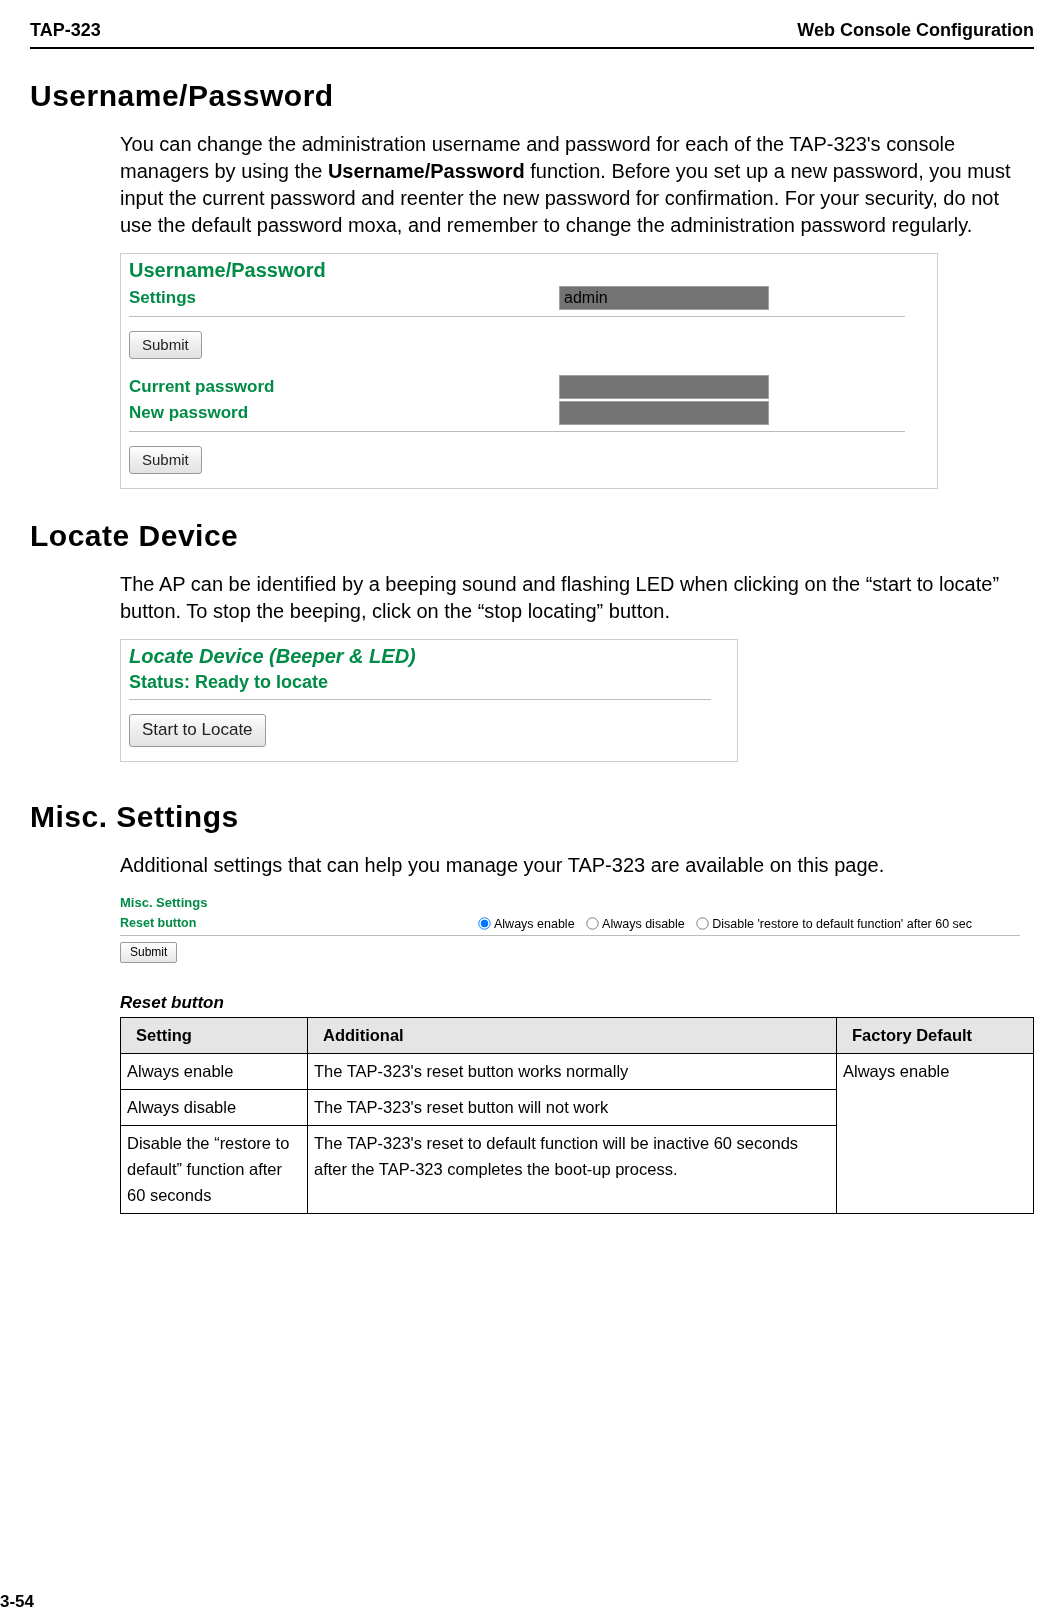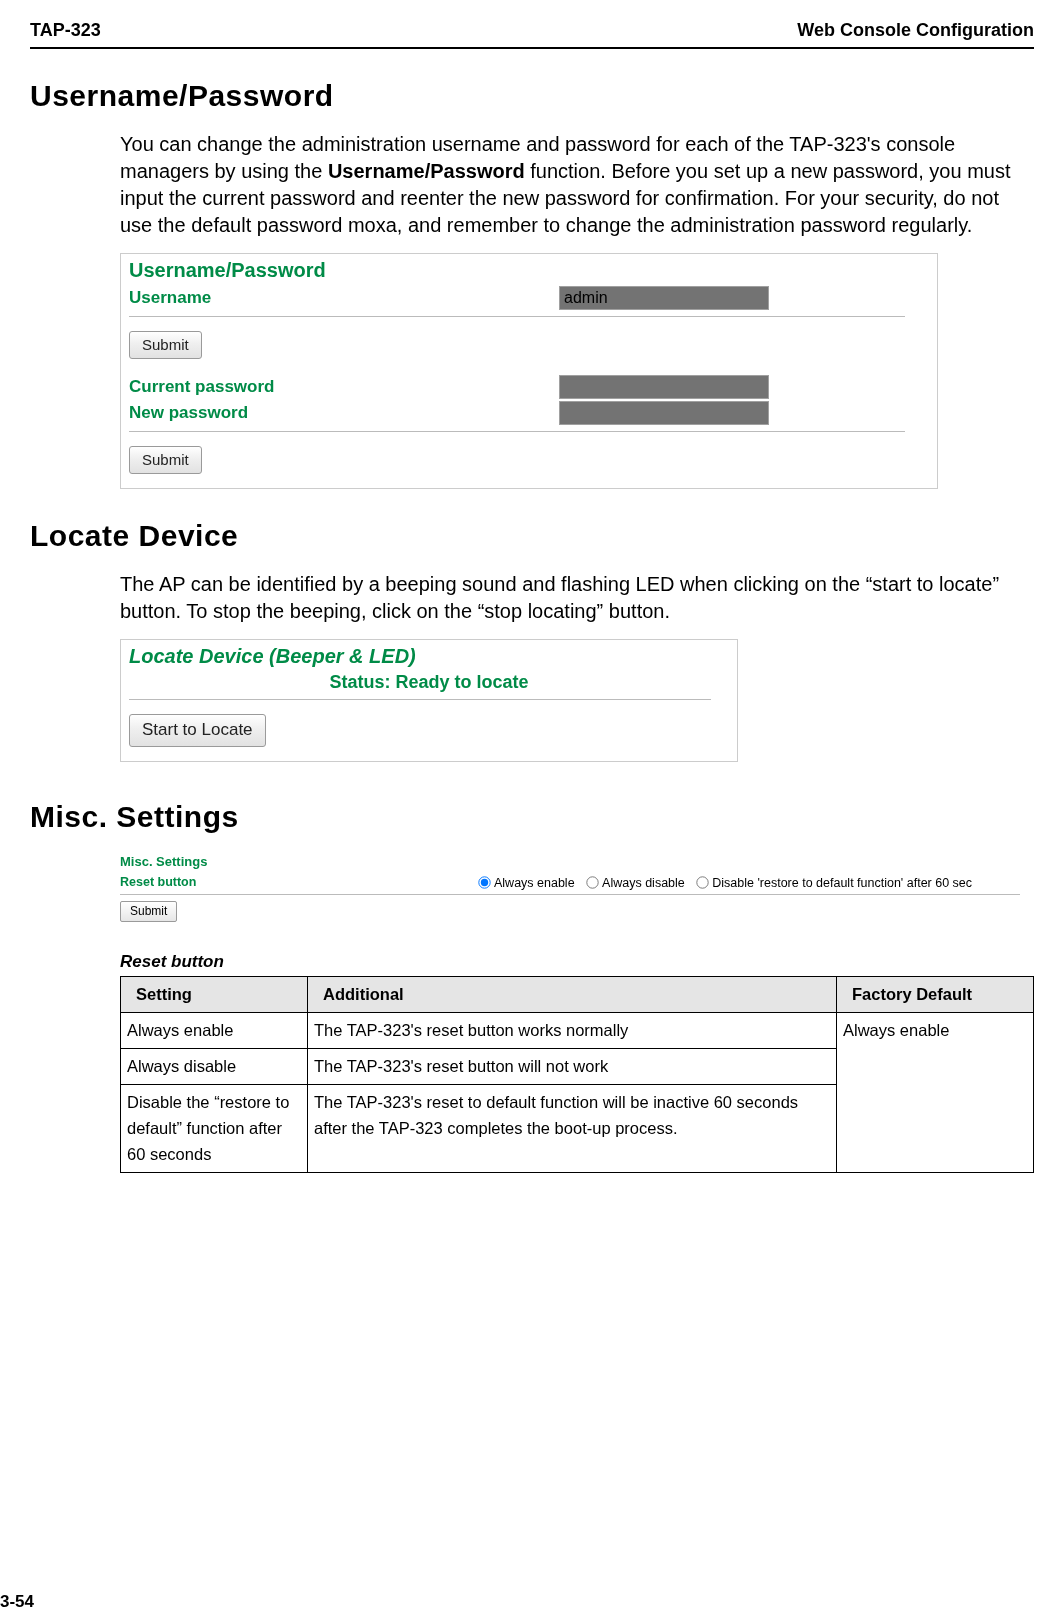--- a/index.html
+++ b/index.html
@@ -192,7 +192,7 @@
     <div class="ui-box" style="width:800px;">
       <div class="ui-title">Username/Password</div>
       <div class="ui-row">
-        <span class="ui-label">Username</span>
+        <span class="ui-label">Settings</span>
         <input class="txt" type="text" value="admin" style="">
       </div>
       <hr class="thin" style="width:97%;margin-left:0;">

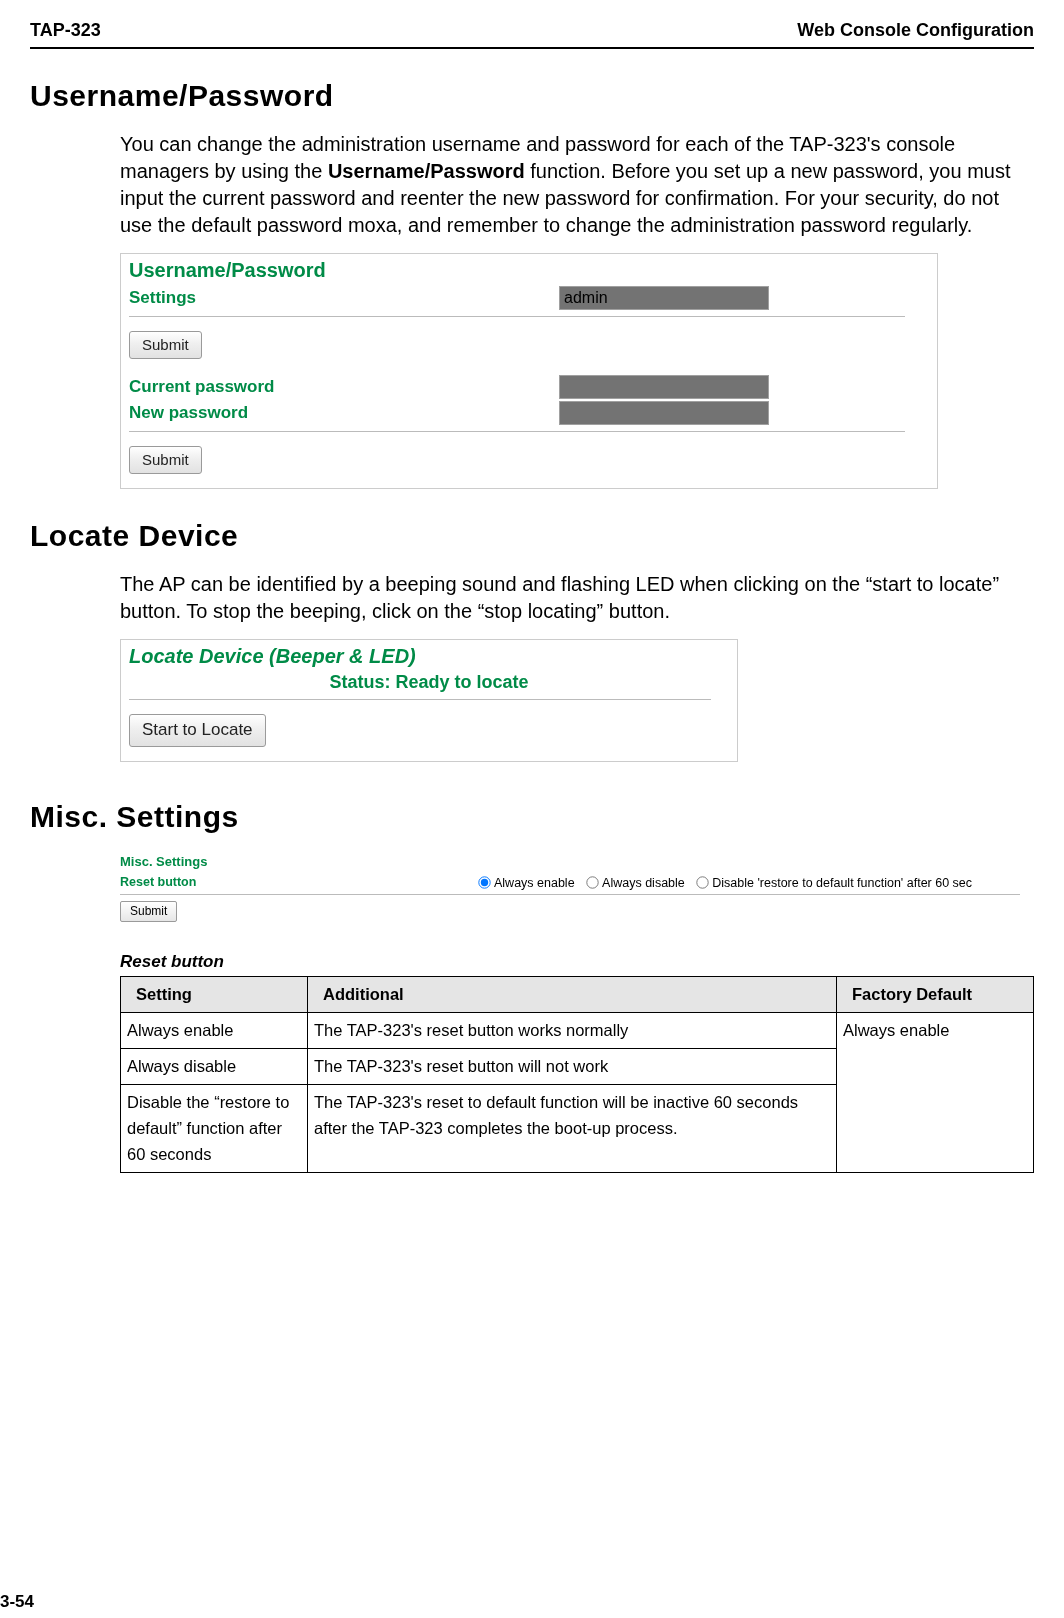--- a/index.html
+++ b/index.html
@@ -73,7 +73,6 @@
     font-weight: bold;
     font-size: 18px;
     margin: 2px 0 4px 0;
-    text-align: center;
   }
   hr.thin {
     border: none;

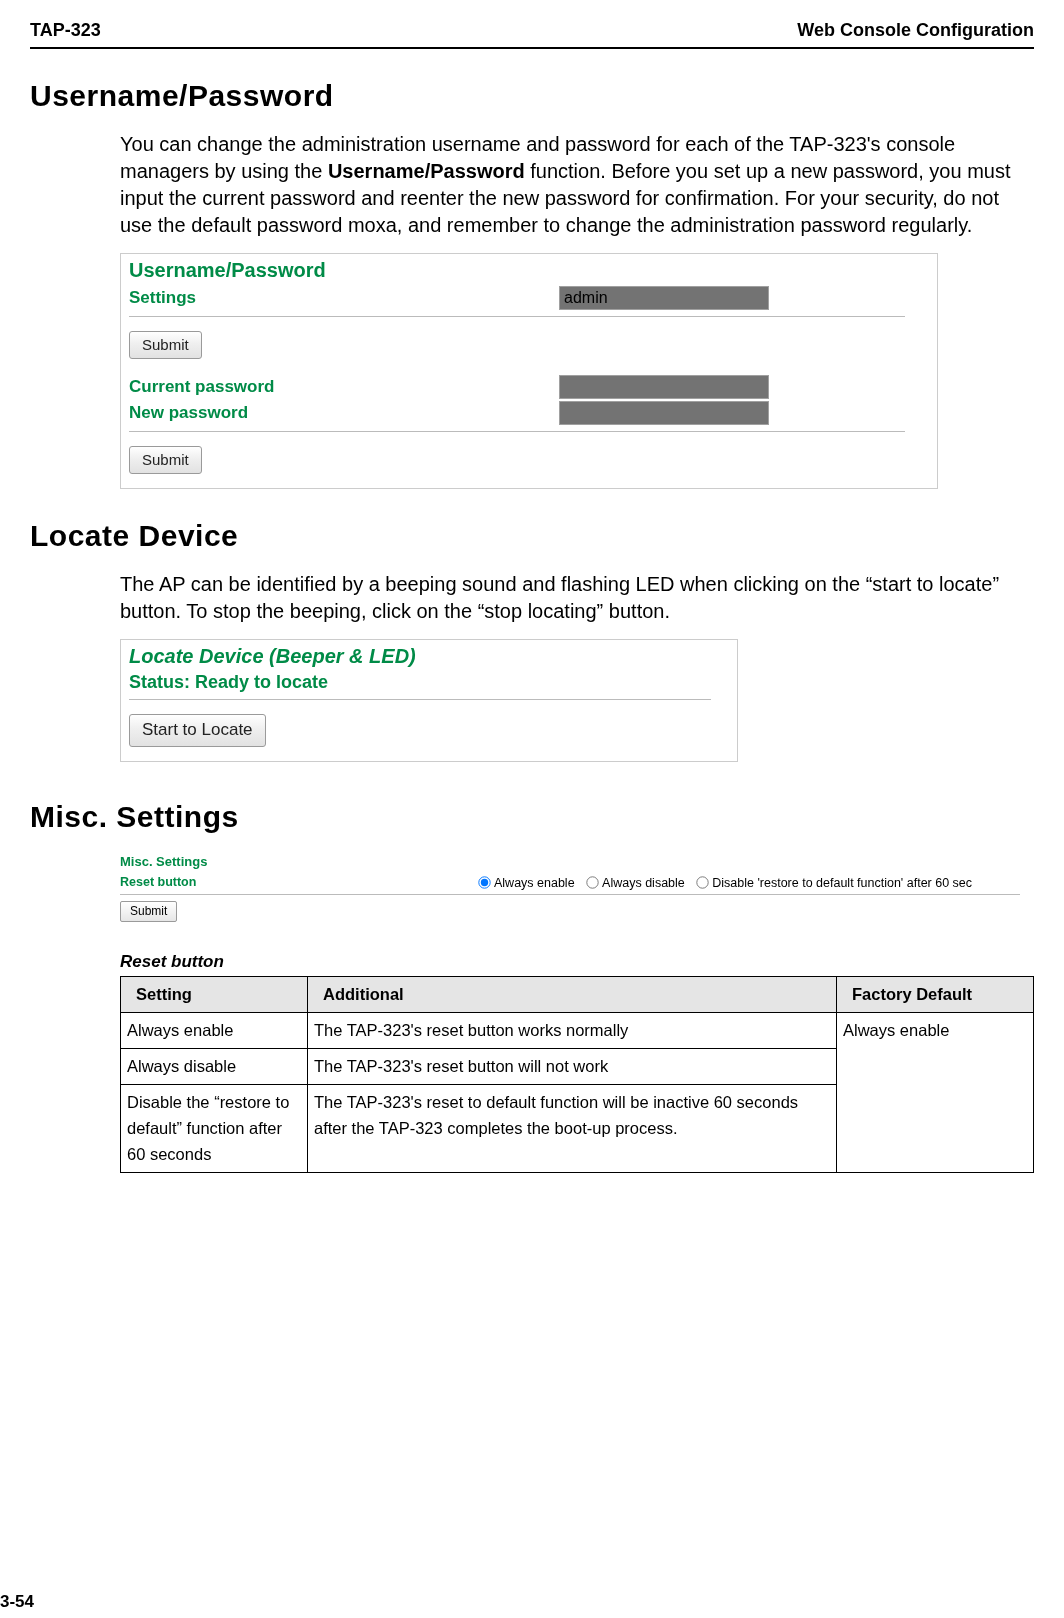--- a/index.html
+++ b/index.html
@@ -223,6 +223,7 @@
 
   <h2 class="section" style="margin-top:38px;">Misc. Settings</h2>
   <div class="body-indent">
+    <p class="para">Additional settings that can help you manage your TAP-323 are available on this page.</p>
 
     <div class="misc-ui" style="width:900px;">
       <div class="misc-title">Misc. Settings</div>

